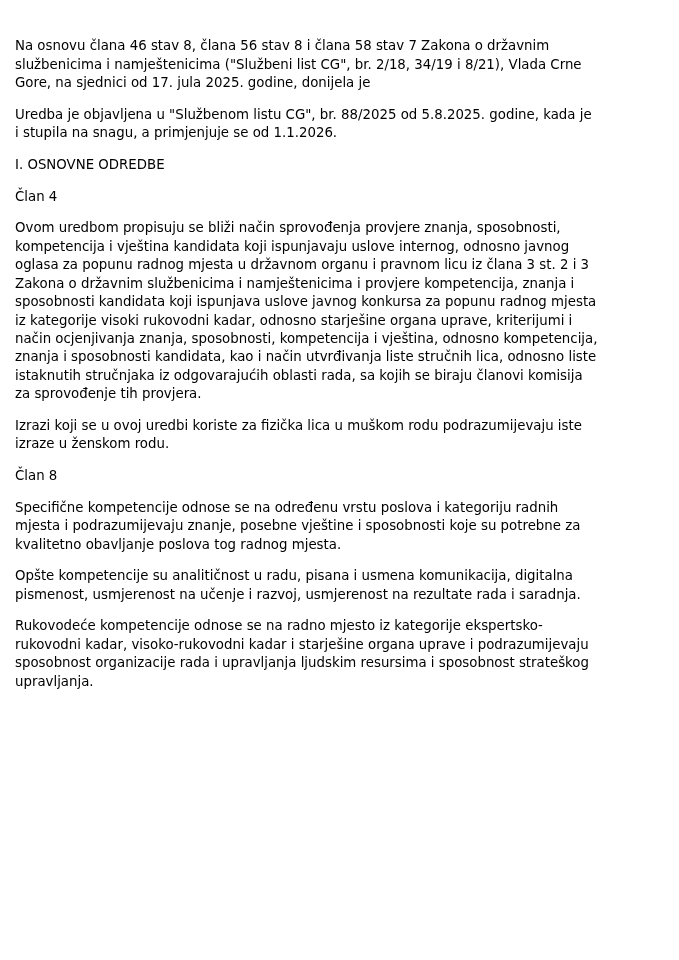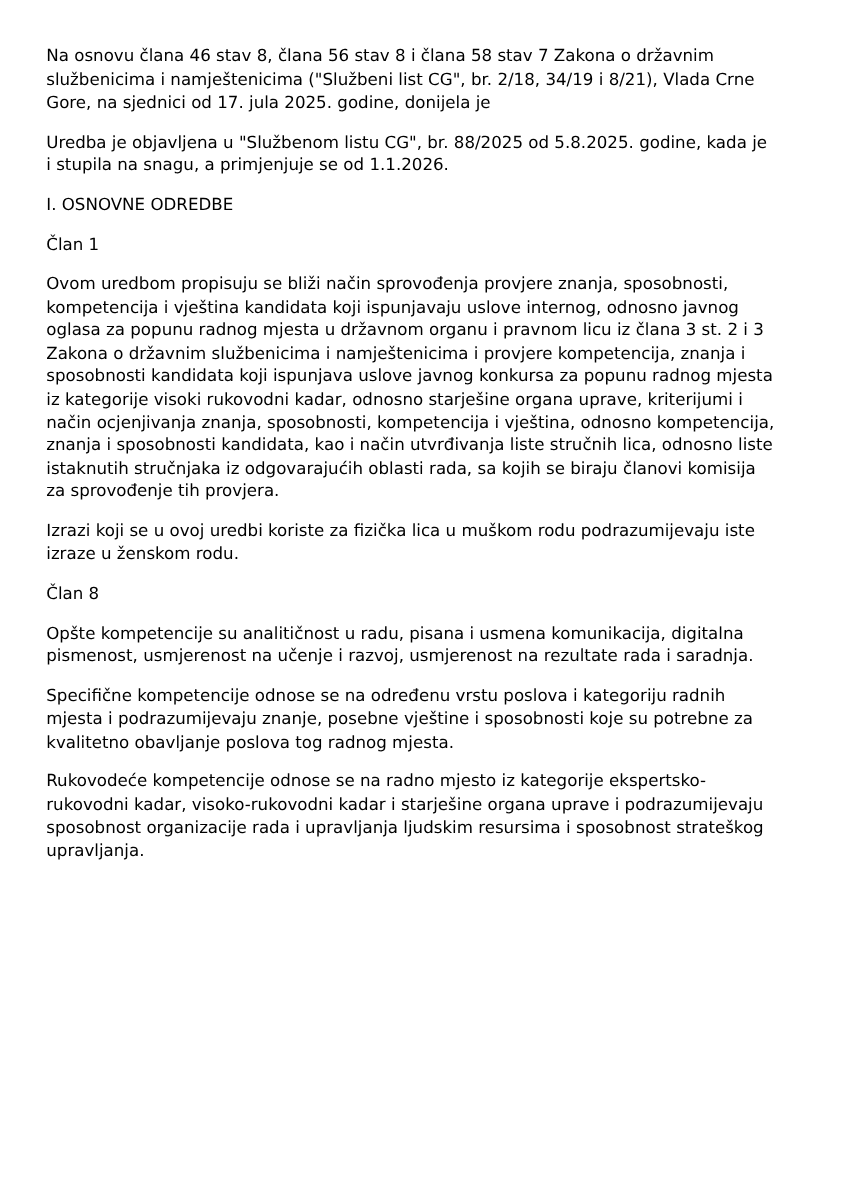--- a/index.html
+++ b/index.html
@@ -18,7 +18,7 @@
     -webkit-font-smoothing: antialiased;
   }
   .doc {
-    padding: 24px 10px 0 37px;
+    padding: 24px 10px 0 15px;
     max-width: 632px;
     box-sizing: border-box;
   }

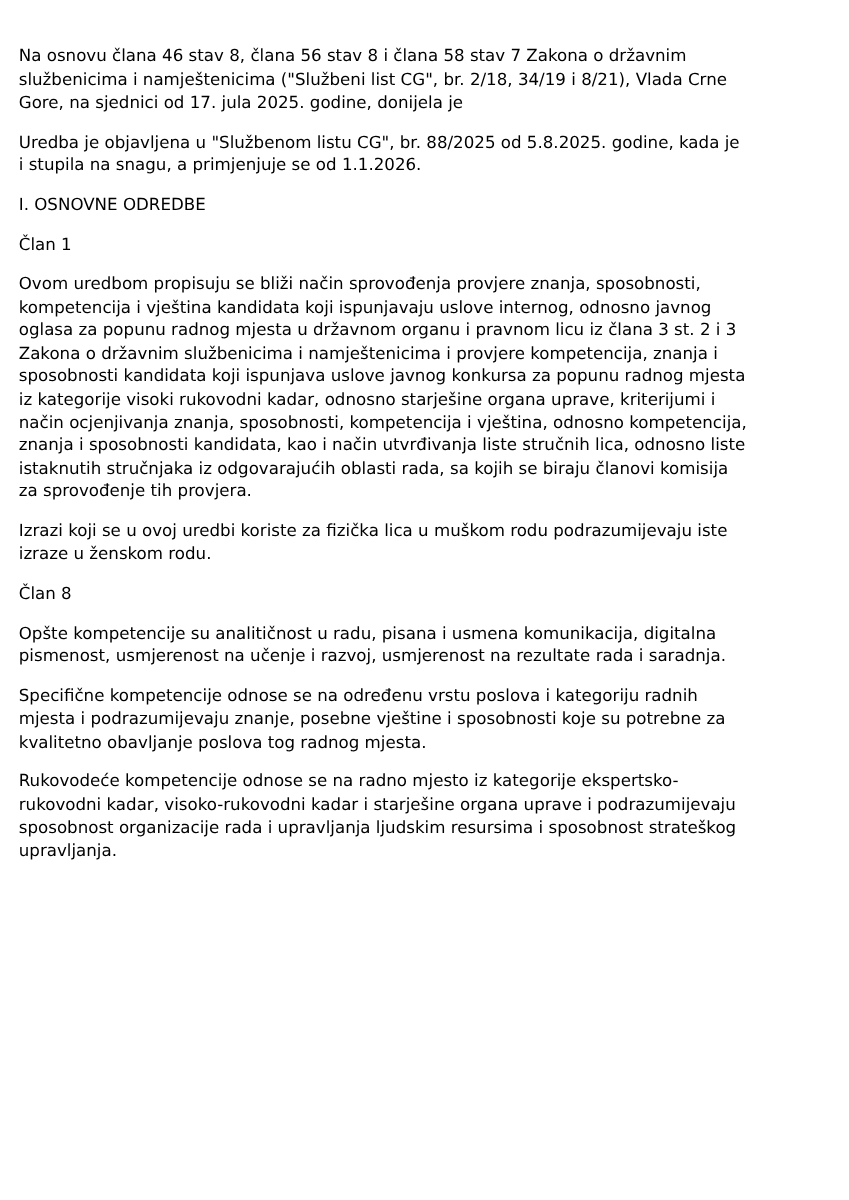--- a/index.html
+++ b/index.html
@@ -37,7 +37,7 @@
     <p class="para">Uredba je objavljena u "Službenom listu CG", br. 88/2025 od 5.8.2025. godine, kada je
 i stupila na snagu, a primjenjuje se od 1.1.2026.</p>
     <p class="para">I. OSNOVNE ODREDBE</p>
-    <p class="para">Član 1</p>
+    <p class="para">Član 4</p>
     <p class="para">Ovom uredbom propisuju se bliži način sprovođenja provjere znanja, sposobnosti,
 kompetencija i vještina kandidata koji ispunjavaju uslove internog, odnosno javnog
 oglasa za popunu radnog mjesta u državnom organu i pravnom licu iz člana 3 st. 2 i 3

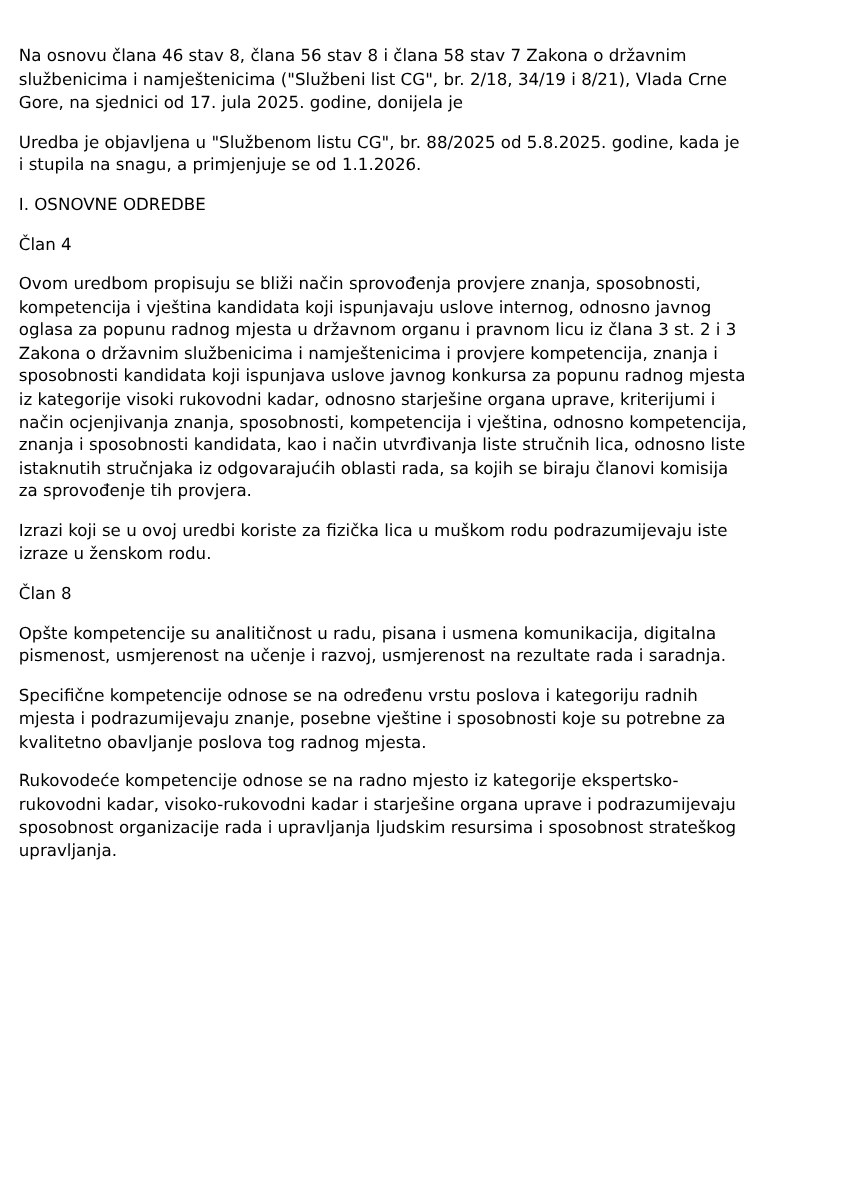--- a/index.html
+++ b/index.html
@@ -51,11 +51,11 @@
     <p class="para">Izrazi koji se u ovoj uredbi koriste za fizička lica u muškom rodu podrazumijevaju iste
 izraze u ženskom rodu.</p>
     <p class="para">Član 8</p>
-    <p class="para">Opšte kompetencije su analitičnost u radu, pisana i usmena komunikacija, digitalna
-pismenost, usmjerenost na učenje i razvoj, usmjerenost na rezultate rada i saradnja.</p>
     <p class="para">Specifične kompetencije odnose se na određenu vrstu poslova i kategoriju radnih
 mjesta i podrazumijevaju znanje, posebne vještine i sposobnosti koje su potrebne za
 kvalitetno obavljanje poslova tog radnog mjesta.</p>
+    <p class="para">Opšte kompetencije su analitičnost u radu, pisana i usmena komunikacija, digitalna
+pismenost, usmjerenost na učenje i razvoj, usmjerenost na rezultate rada i saradnja.</p>
     <p class="para">Rukovodeće kompetencije odnose se na radno mjesto iz kategorije ekspertsko-
 rukovodni kadar, visoko-rukovodni kadar i starješine organa uprave i podrazumijevaju
 sposobnost organizacije rada i upravljanja ljudskim resursima i sposobnost strateškog

